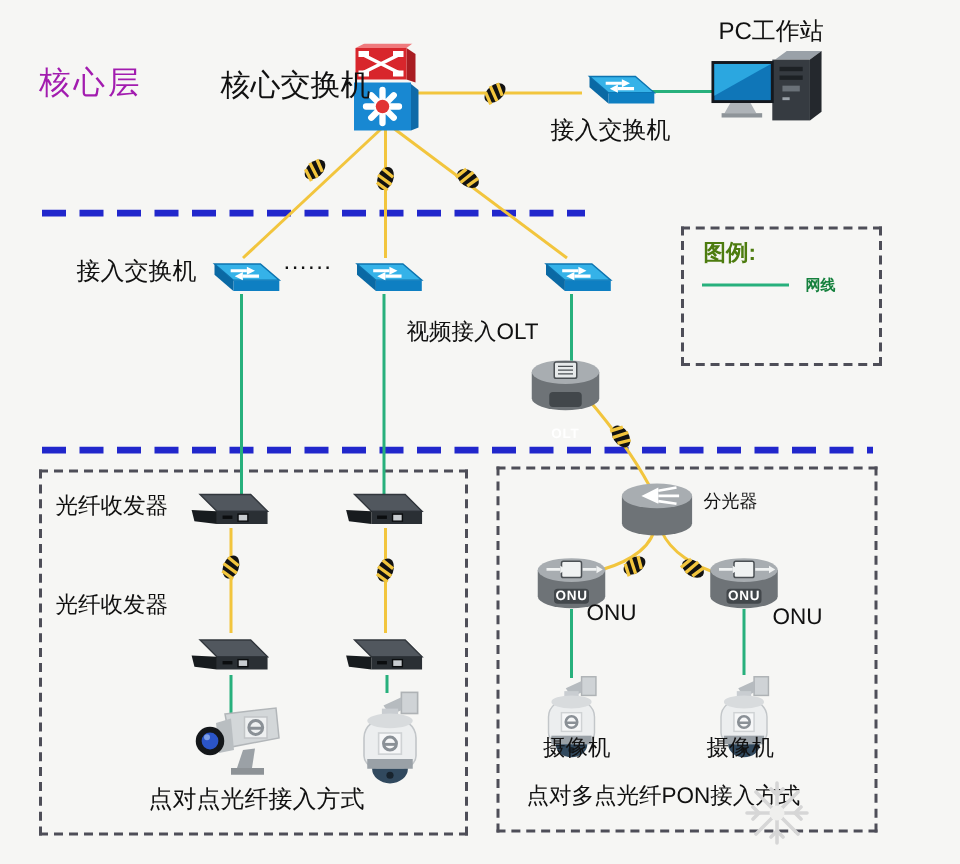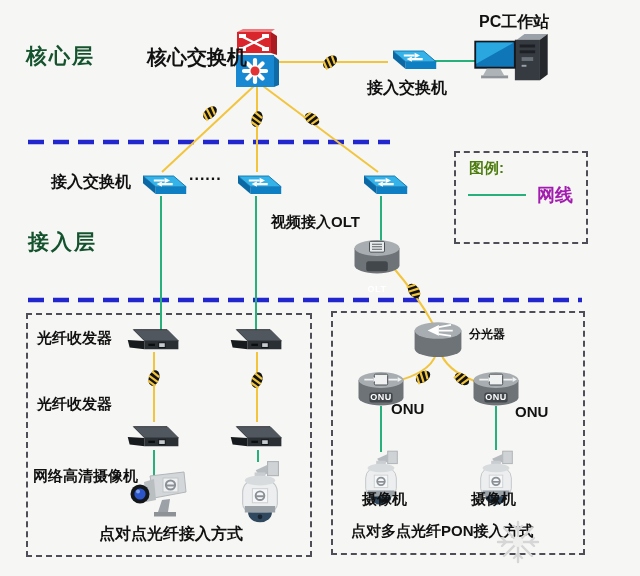--- a/index.html
+++ b/index.html
@@ -8,7 +8,7 @@
     background:#f6f6f4;overflow:hidden;
     font-family:"Liberation Sans","DejaVu Sans",sans-serif;
   }
-  .lbl{position:absolute;color:#111;font-weight:bold;white-space:nowrap;line-height:1.1;}
+  .lbl{position:absolute;color:#111;font-weight:normal;white-space:nowrap;line-height:1.1;}
   .layer-lbl{color:#14532d;font-size:21px;letter-spacing:2px;}
   .dev{position:absolute;}
   .wires{position:absolute;left:0;top:0;z-index:1;}

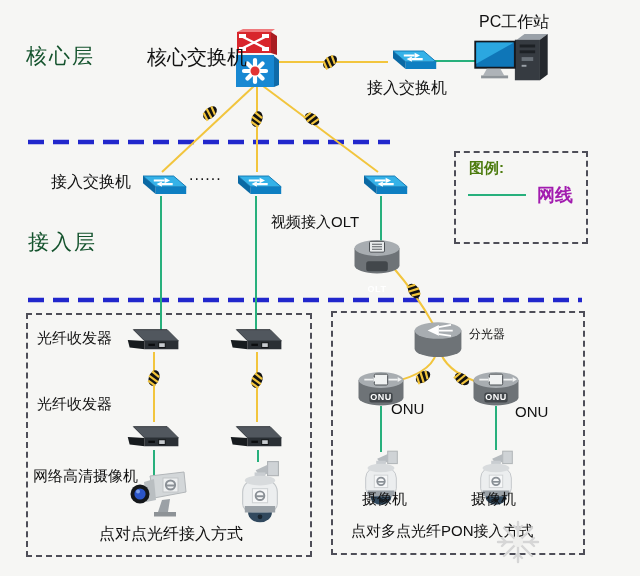--- a/index.html
+++ b/index.html
@@ -9,7 +9,7 @@
     font-family:"Liberation Sans","DejaVu Sans",sans-serif;
   }
   .lbl{position:absolute;color:#111;font-weight:normal;white-space:nowrap;line-height:1.1;}
-  .layer-lbl{color:#14532d;font-size:21px;letter-spacing:2px;}
+  .layer-lbl{color:#a21caf;font-size:21px;letter-spacing:2px;}
   .dev{position:absolute;}
   .wires{position:absolute;left:0;top:0;z-index:1;}
   .dev,.lbl{z-index:3;}

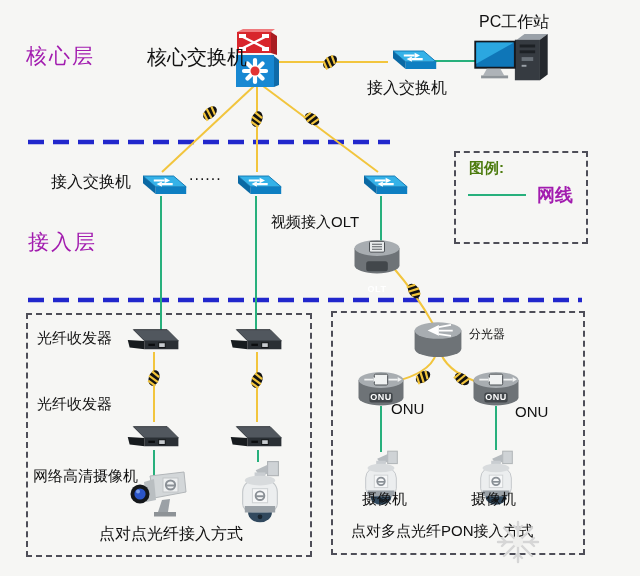--- a/index.html
+++ b/index.html
@@ -19,7 +19,7 @@
   .legend-title{position:absolute;left:13px;top:6px;font-size:15px;font-weight:bold;color:#4d7c0f;}
   .legend-row{position:absolute;left:10px;display:flex;align-items:center;gap:9px;}
   .legend-row .swatch{flex:0 0 auto;}
-  .legend-row .txt{font-size:18px;font-weight:bold;color:#a21caf;font-family:Liberation Mono, monospace;}
+  .legend-row .txt{font-size:10px;font-weight:bold;color:#15803d;font-family:Liberation Mono, monospace;}
   .dev-text{position:absolute;color:#fff;font-size:9px;font-weight:bold;
     text-align:center;z-index:4;letter-spacing:.5px;}
   .watermark-text{position:absolute;left:533px;top:533px;font-size:16px;font-weight:bold;

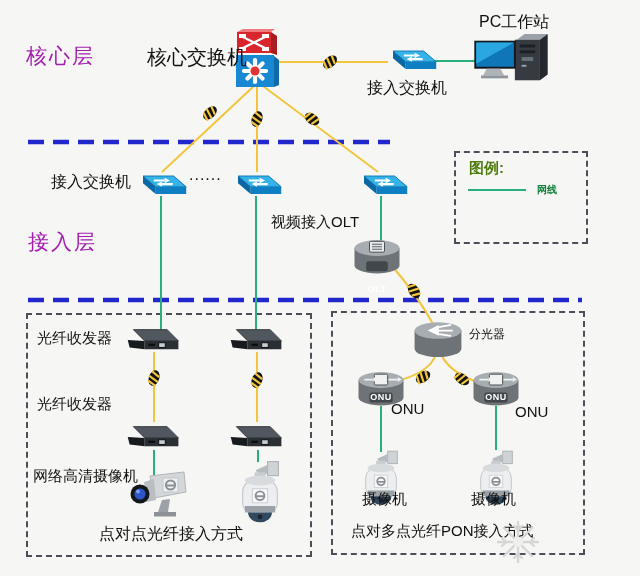--- a/index.html
+++ b/index.html
@@ -254,7 +254,6 @@
   <div class="lbl" style="left:367px;top:79px;font-size:16px;">接入交换机</div>
   <div class="lbl" style="left:51px;top:173px;font-size:16px;">接入交换机</div>
   <div class="lbl" style="left:189px;top:166px;font-size:16px;letter-spacing:1px;">......</div>
-  <div class="lbl layer-lbl" style="left:28px;top:230px;">接入层</div>
   <div class="lbl" style="left:271px;top:214px;font-size:15px;">视频接入OLT</div>
 
   <div class="legend-box">

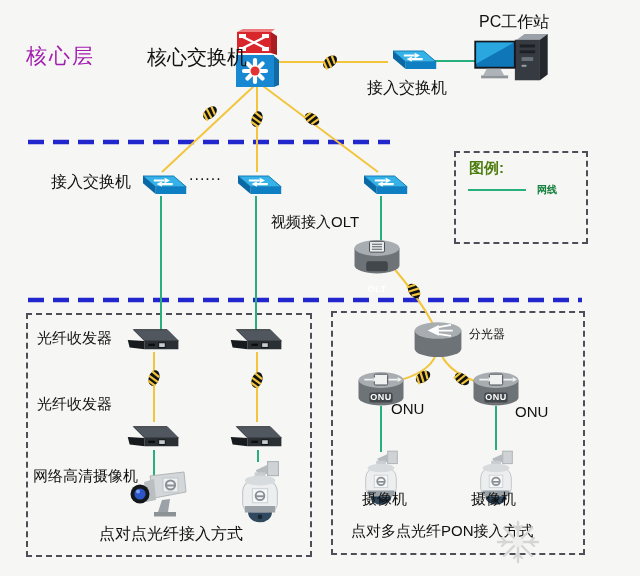--- a/index.html
+++ b/index.html
@@ -268,7 +268,6 @@
 
   <div class="lbl" style="left:37px;top:330px;font-size:15px;">光纤收发器</div>
   <div class="lbl" style="left:37px;top:396px;font-size:15px;">光纤收发器</div>
-  <div class="lbl" style="left:33px;top:468px;font-size:15px;">网络高清摄像机</div>
   <div class="lbl caption" style="left:99px;top:525px;">点对点光纤接入方式</div>
 
   <div class="lbl" style="left:469px;top:328px;font-size:12px;">分光器</div>

